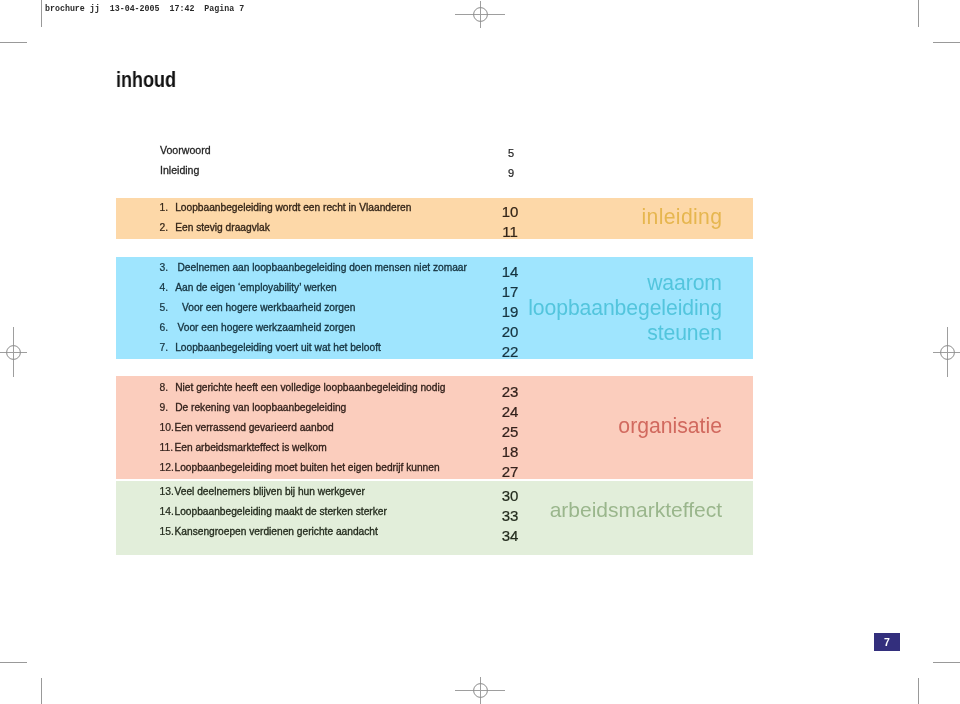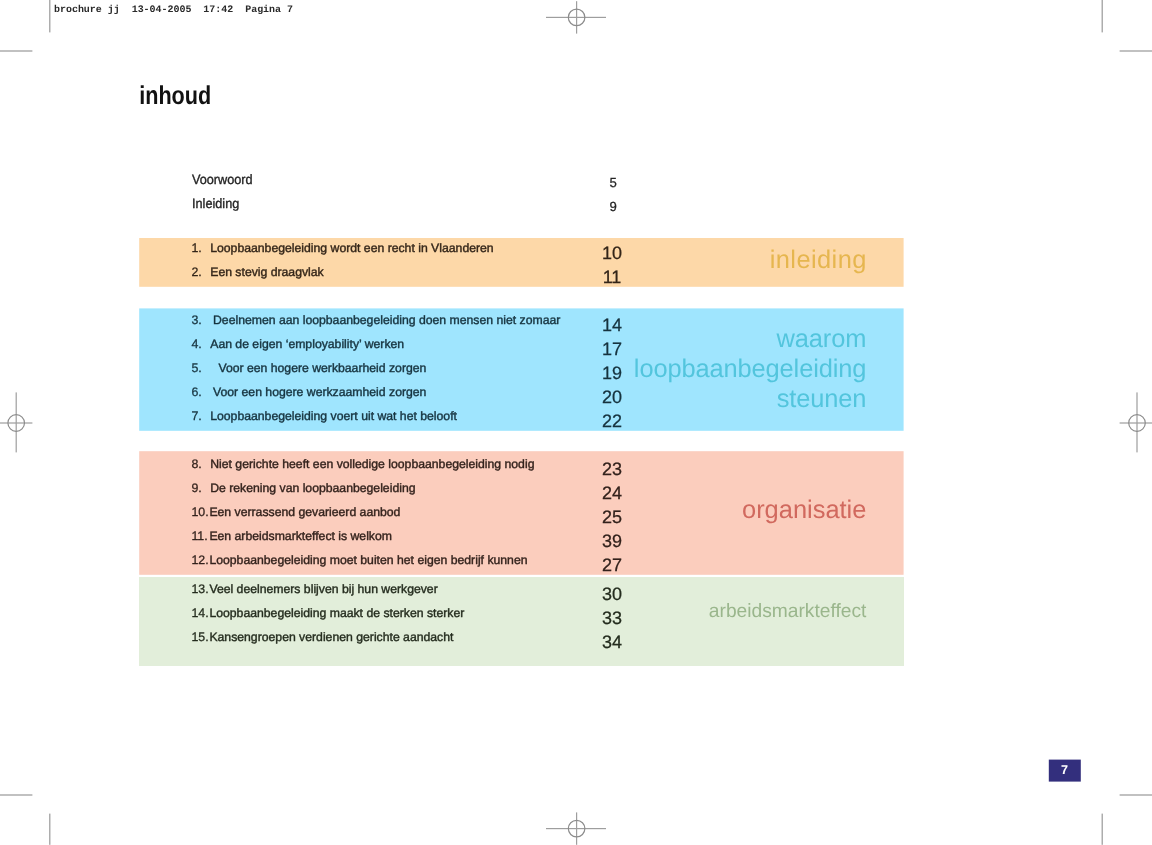--- a/index.html
+++ b/index.html
@@ -173,7 +173,7 @@
           <div class="item" style="top:66px">
             <span class="num">11.</span>
             <span class="txt" style="left:58.5px">Een arbeidsmarkteffect is welkom</span>
-            <span class="pg">39</span>
+            <span class="pg">18</span>
           </div>
           <div class="item" style="top:86px">
             <span class="num">12.</span>

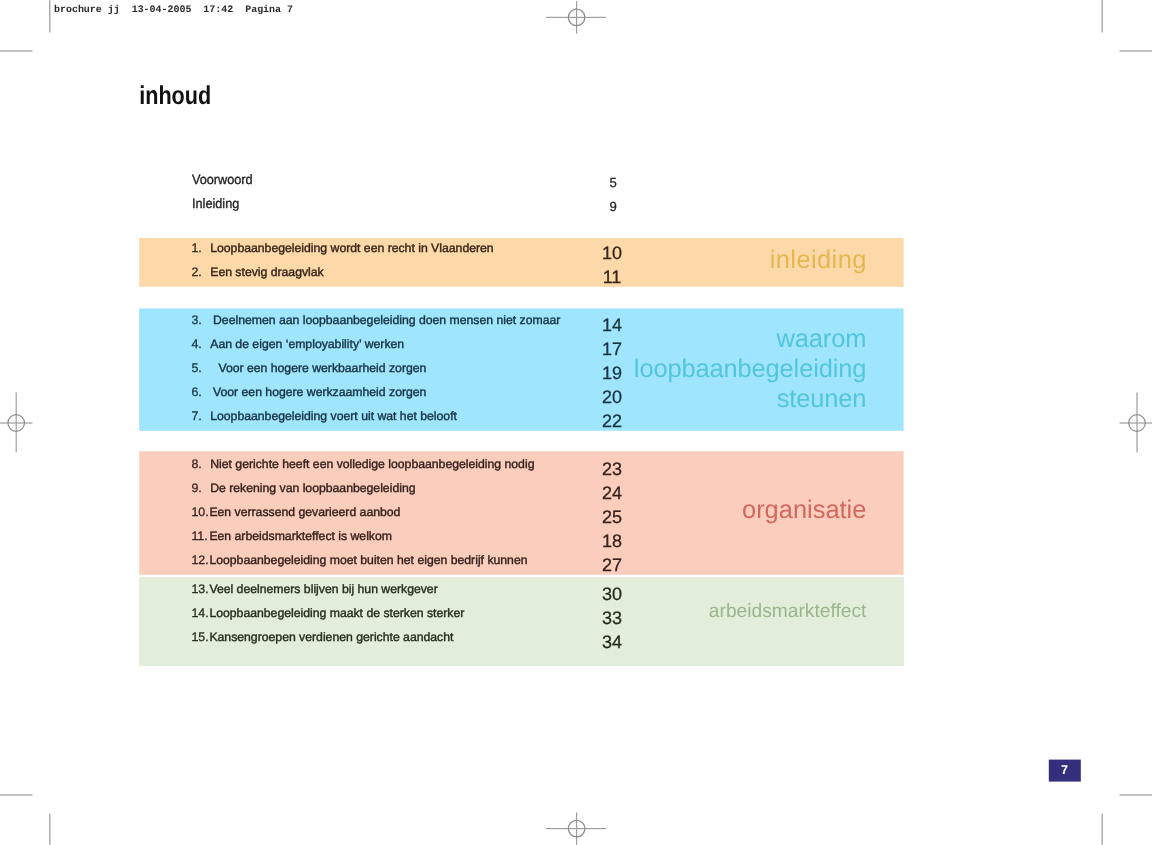--- a/index.html
+++ b/index.html
@@ -200,7 +200,7 @@
             <span class="txt" style="left:58.5px">Kansengroepen verdienen gerichte aandacht</span>
             <span class="pg">34</span>
           </div>
-          <div class="accent" style="top:16px; font-size:16px; letter-spacing:0px; margin-right:0px; line-height:25px; color:#9ab68c">
+          <div class="accent" style="top:16px; font-size:21px; letter-spacing:0px; margin-right:0px; line-height:25px; color:#9ab68c">
             <div>arbeidsmarkteffect</div>
           </div>
         </div>

